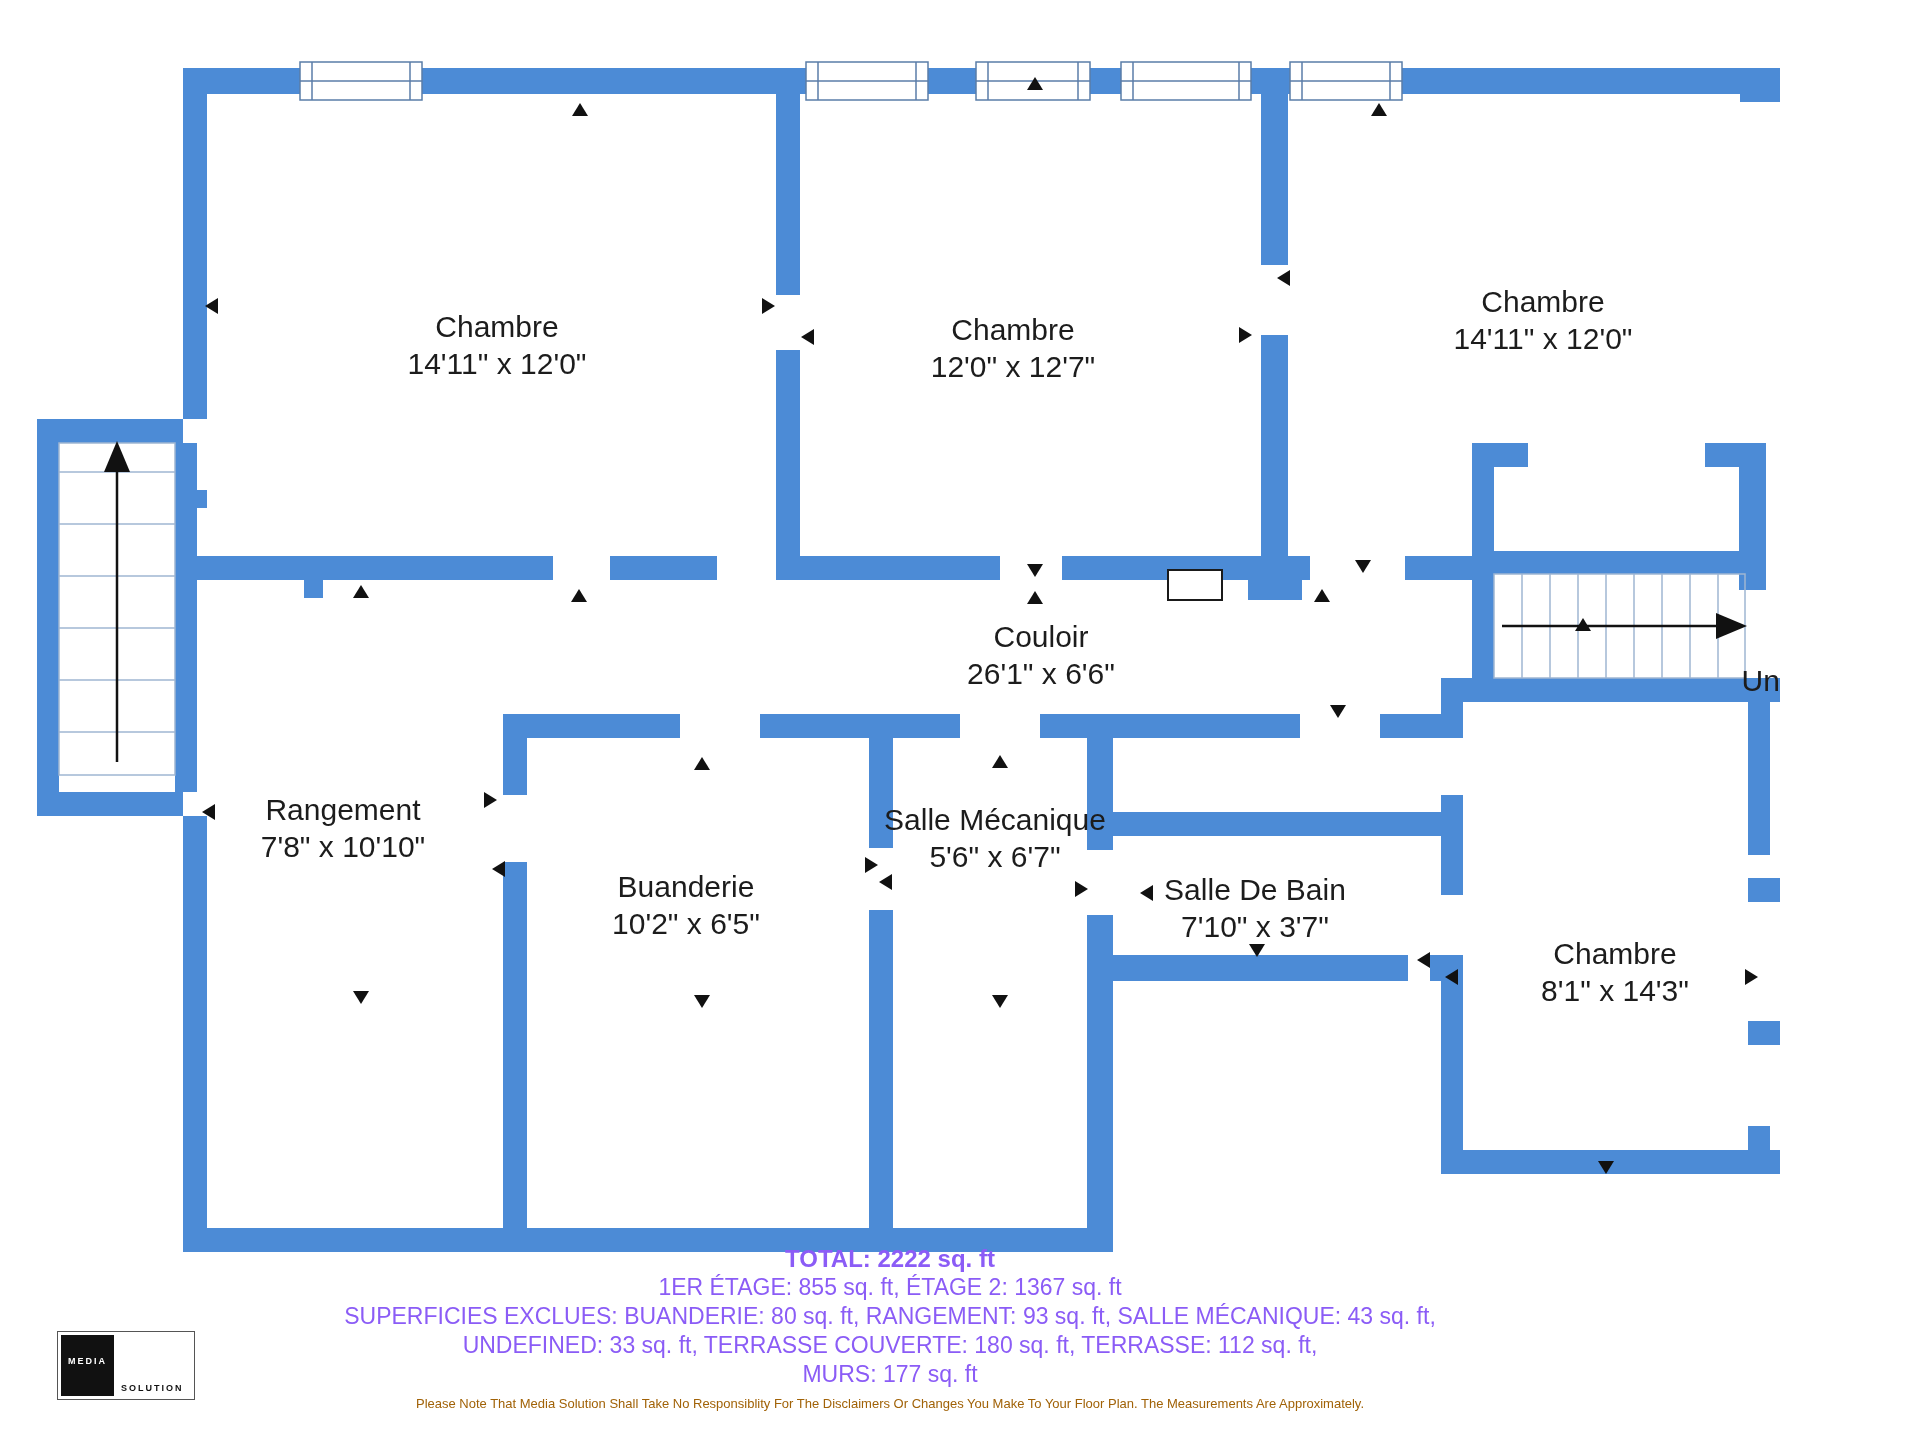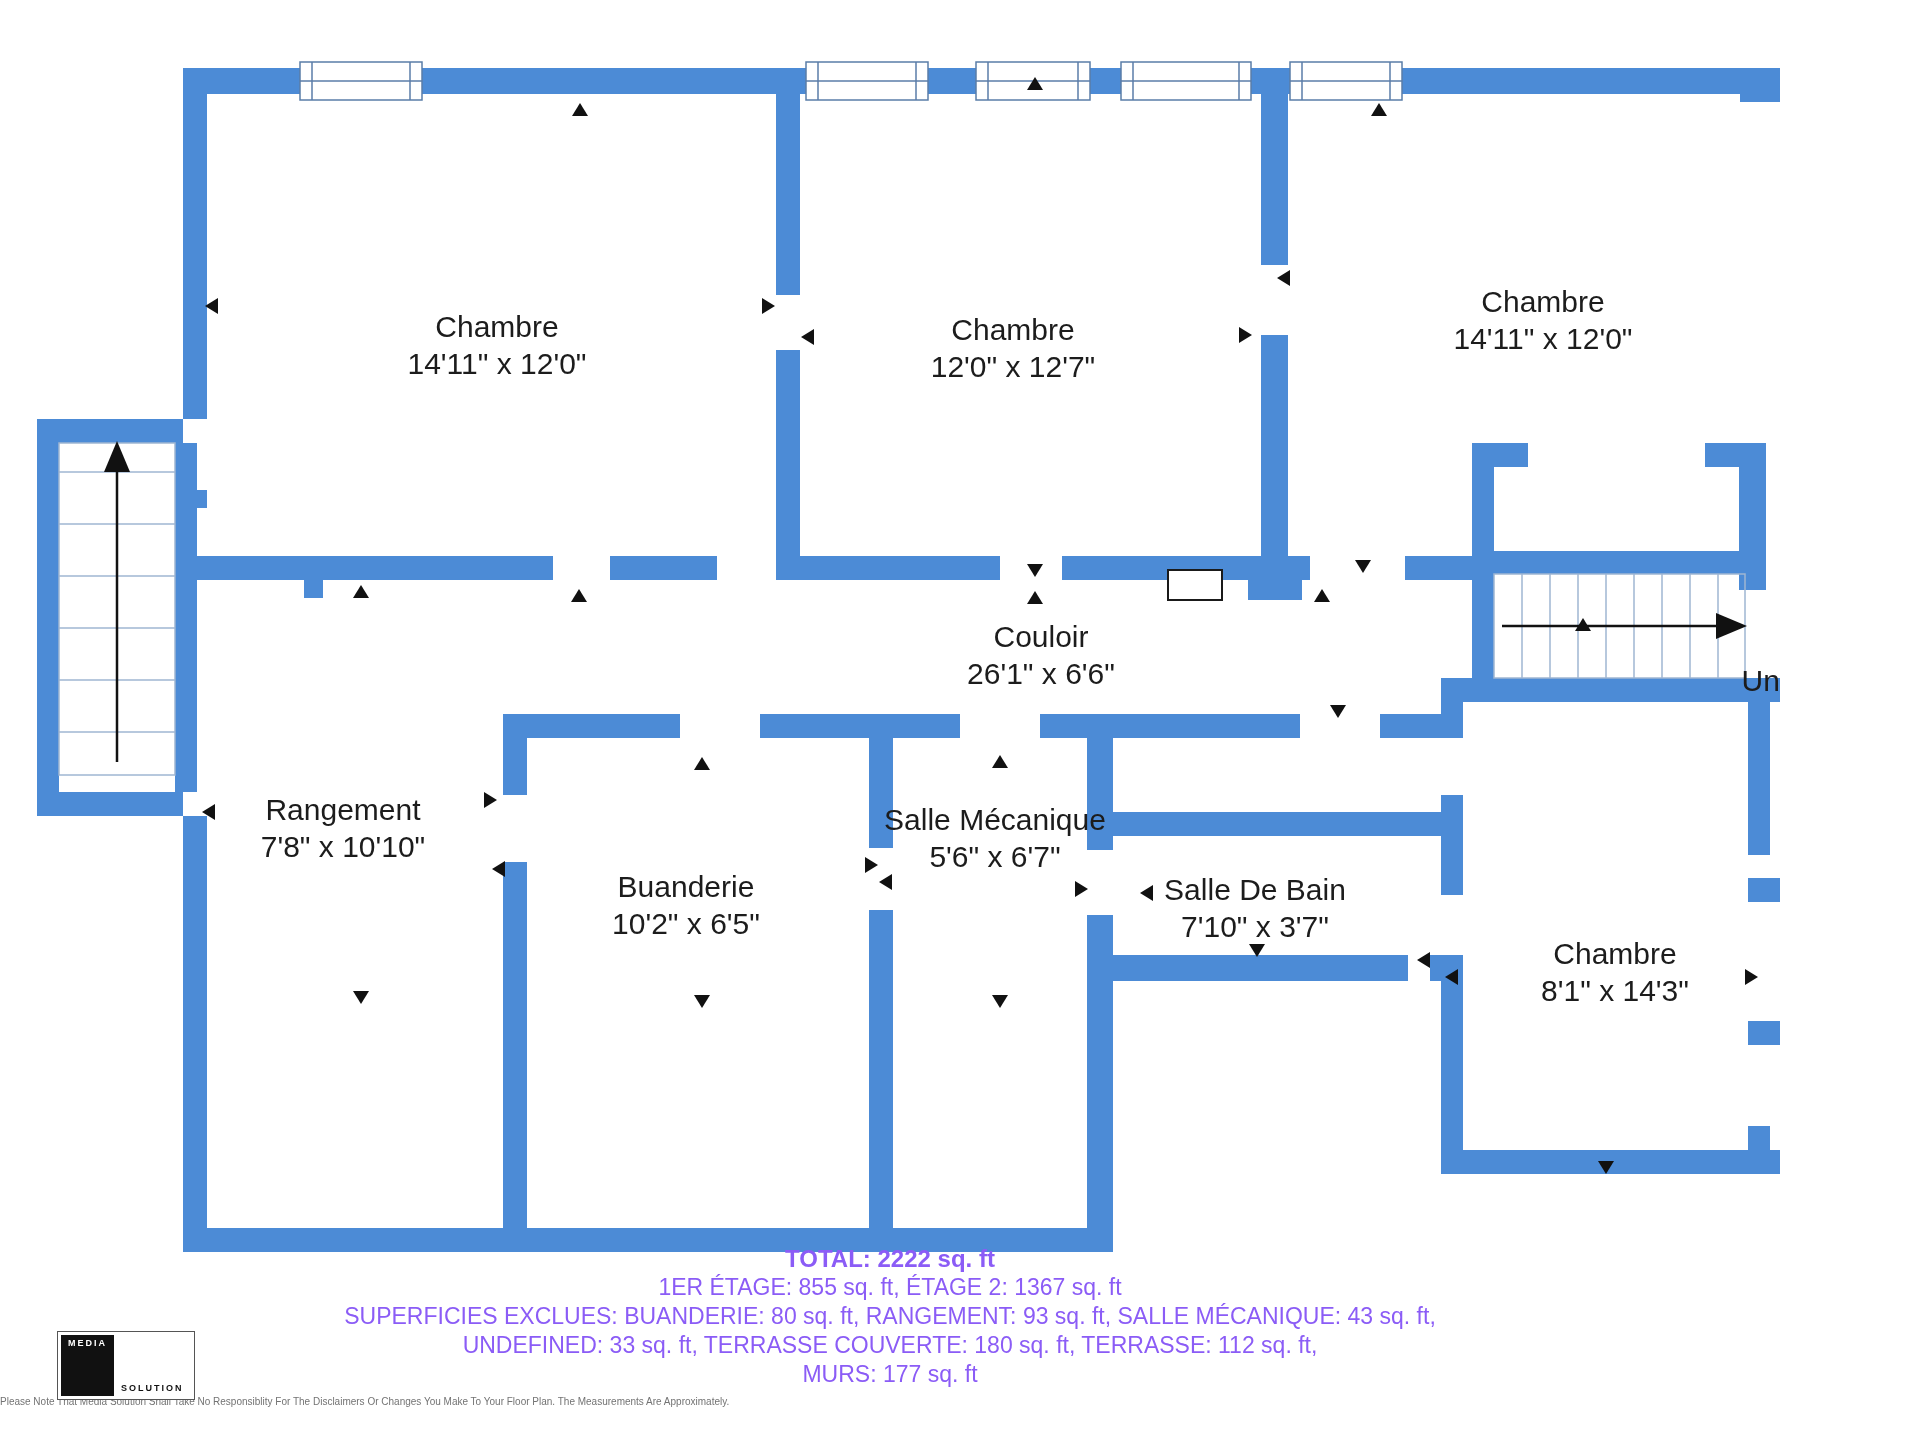--- a/index.html
+++ b/index.html
@@ -16,7 +16,7 @@
   .logo{position:absolute;left:57px;top:1331px;display:flex;align-items:stretch;
         border:1px solid #555;background:#fff;padding:3px;}
   .logo .media{background:#111;color:#fff;font-size:9px;letter-spacing:2px;
-               padding:3px 7px;font-weight:bold;}
+               padding:21px 7px;font-weight:bold;}
   .logo .solution{color:#111;font-size:9px;letter-spacing:2px;padding:3px 7px;
                   font-weight:bold;margin-top:45px;}
   .north{position:absolute;left:1782px;top:1336px;width:140px;height:104px;}

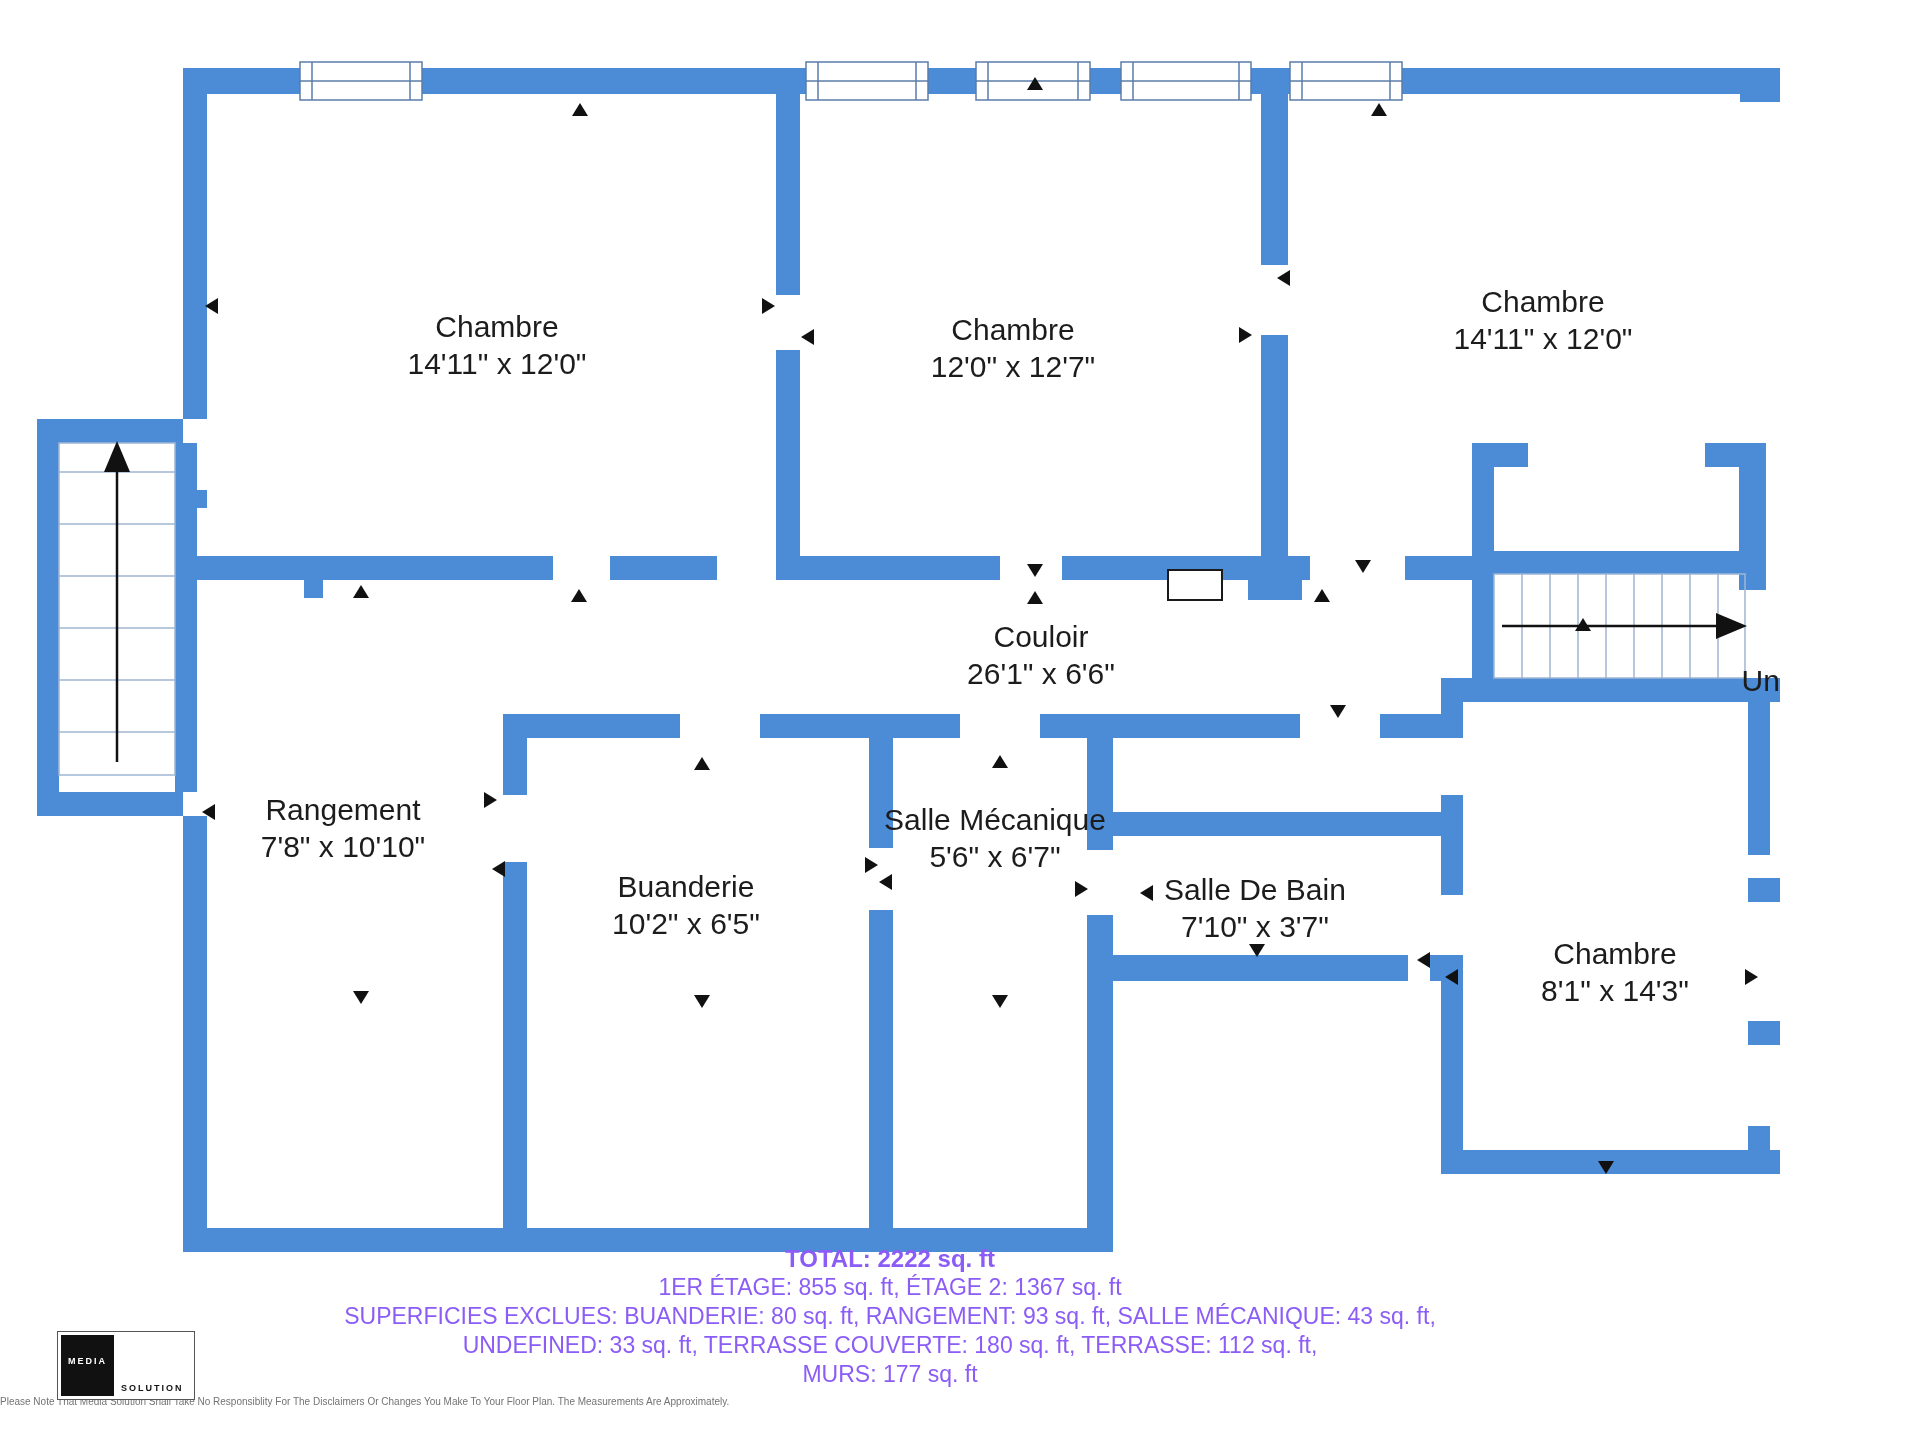--- a/index.html
+++ b/index.html
@@ -11,8 +11,8 @@
   .footer{position:absolute;left:0;right:0;top:1244px;text-align:center;color:#8b5cf6;
           font-size:23px;line-height:29px;}
   .footer .total{font-weight:bold;font-size:24px;}
-  .disclaimer{position:absolute;left:0;right:0;top:1396px;
-              color:#737373;font-size:10px;}
+  .disclaimer{position:absolute;left:0;right:0;top:1396px;text-align:center;
+              color:#a16207;font-size:13px;}
   .logo{position:absolute;left:57px;top:1331px;display:flex;align-items:stretch;
         border:1px solid #555;background:#fff;padding:3px;}
   .logo .media{background:#111;color:#fff;font-size:9px;letter-spacing:2px;

